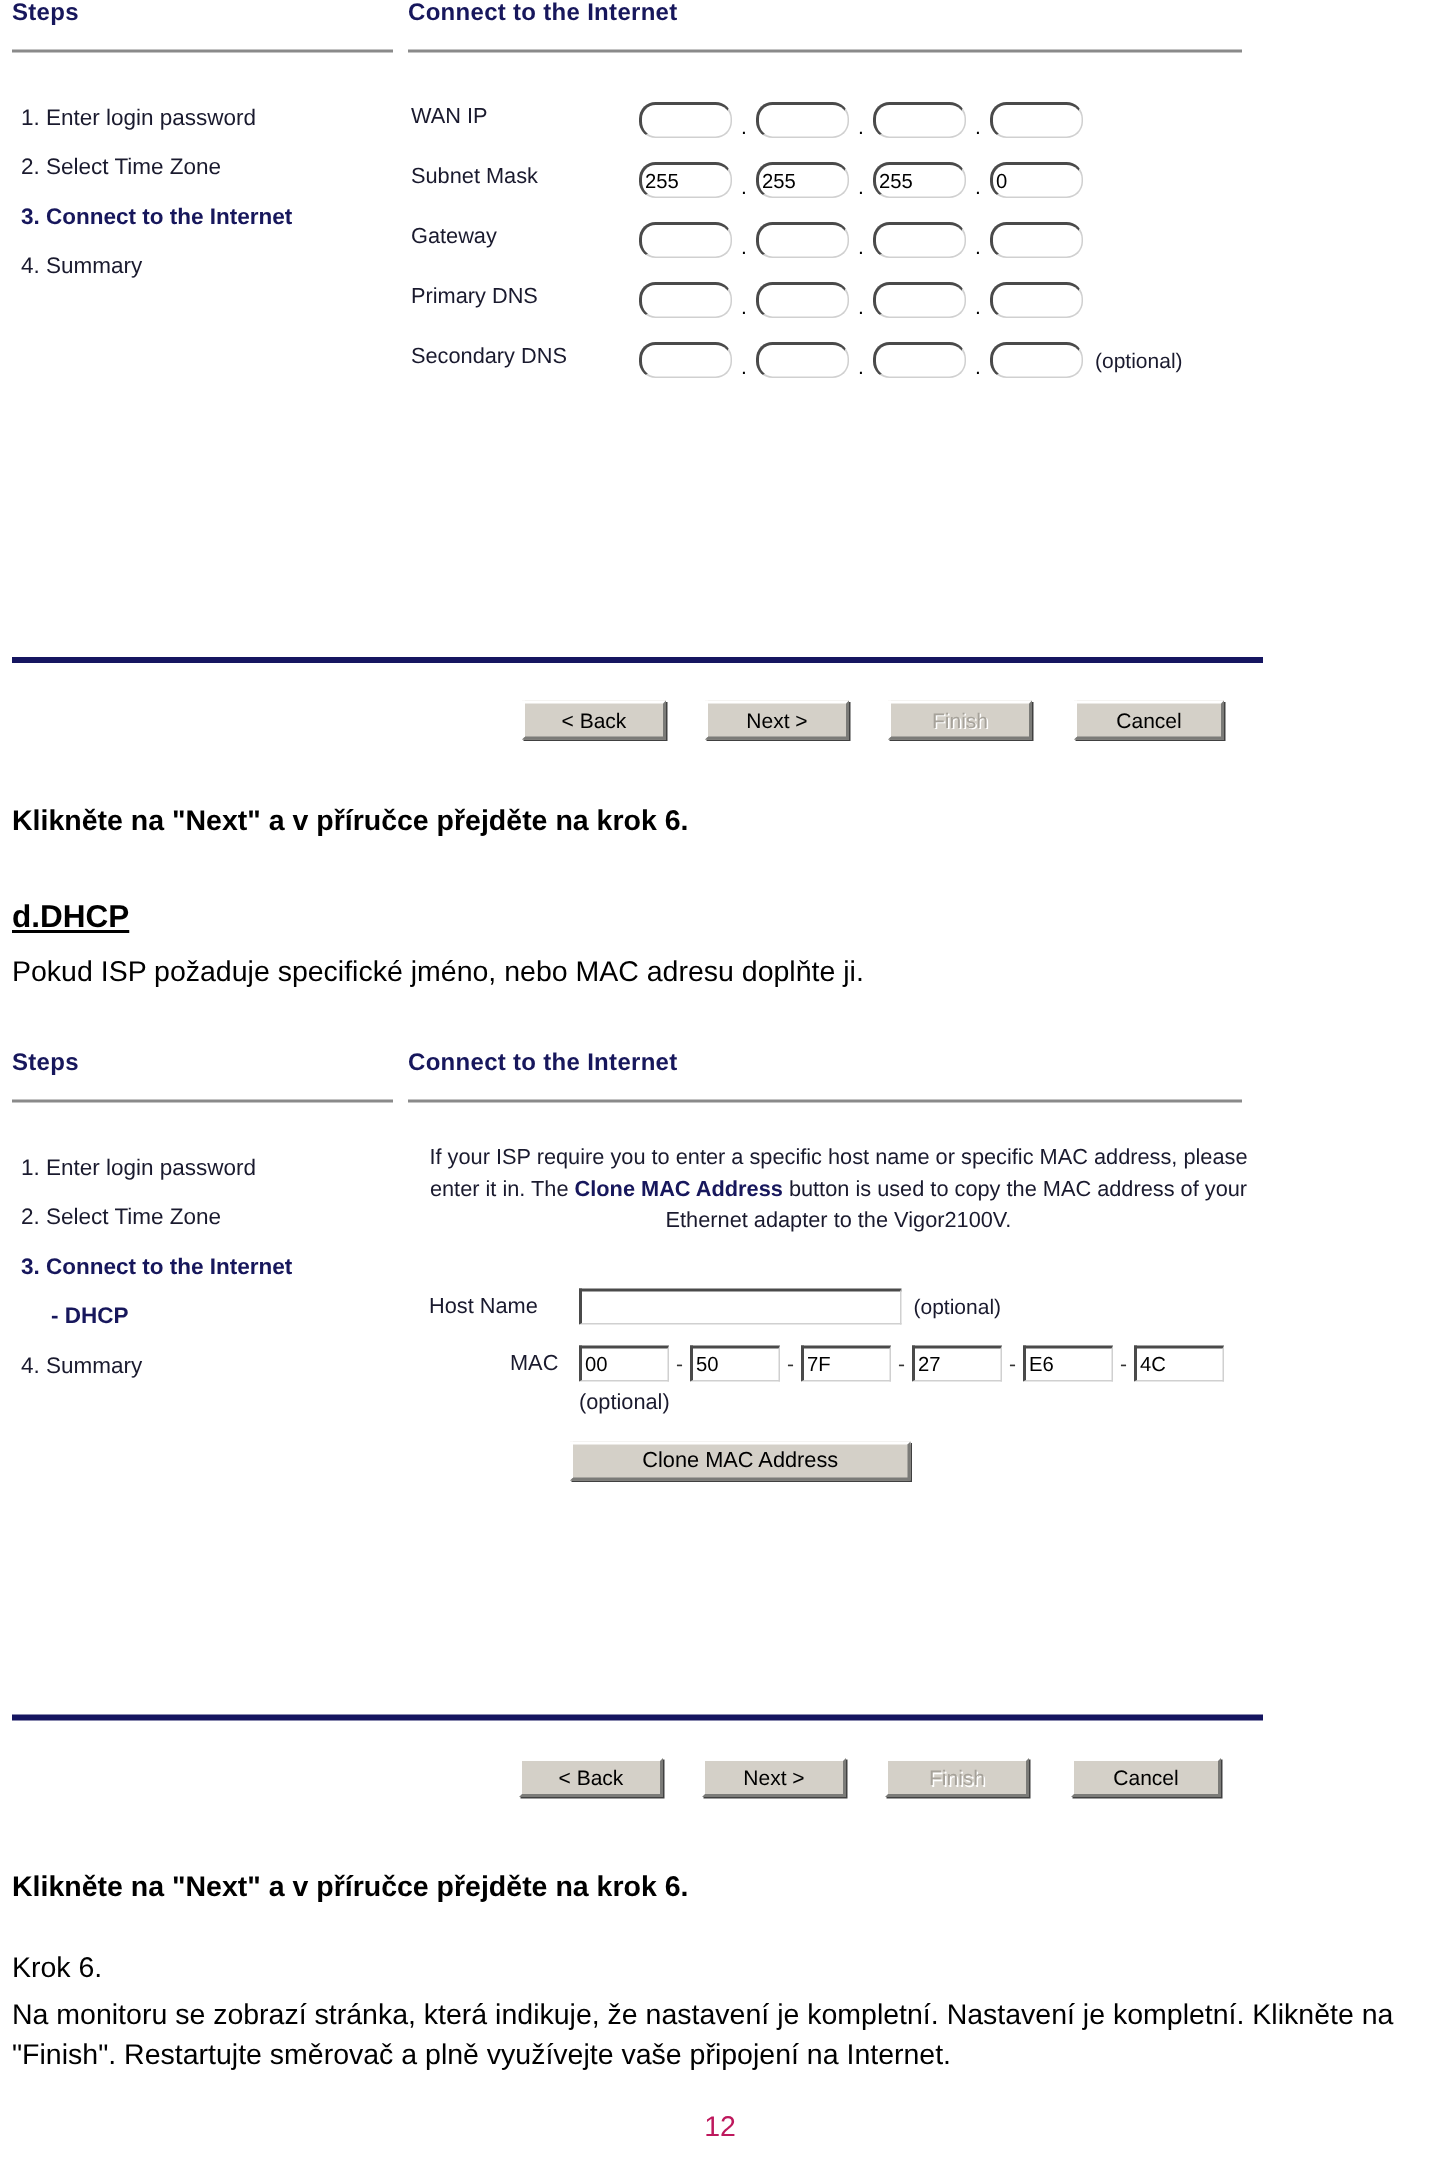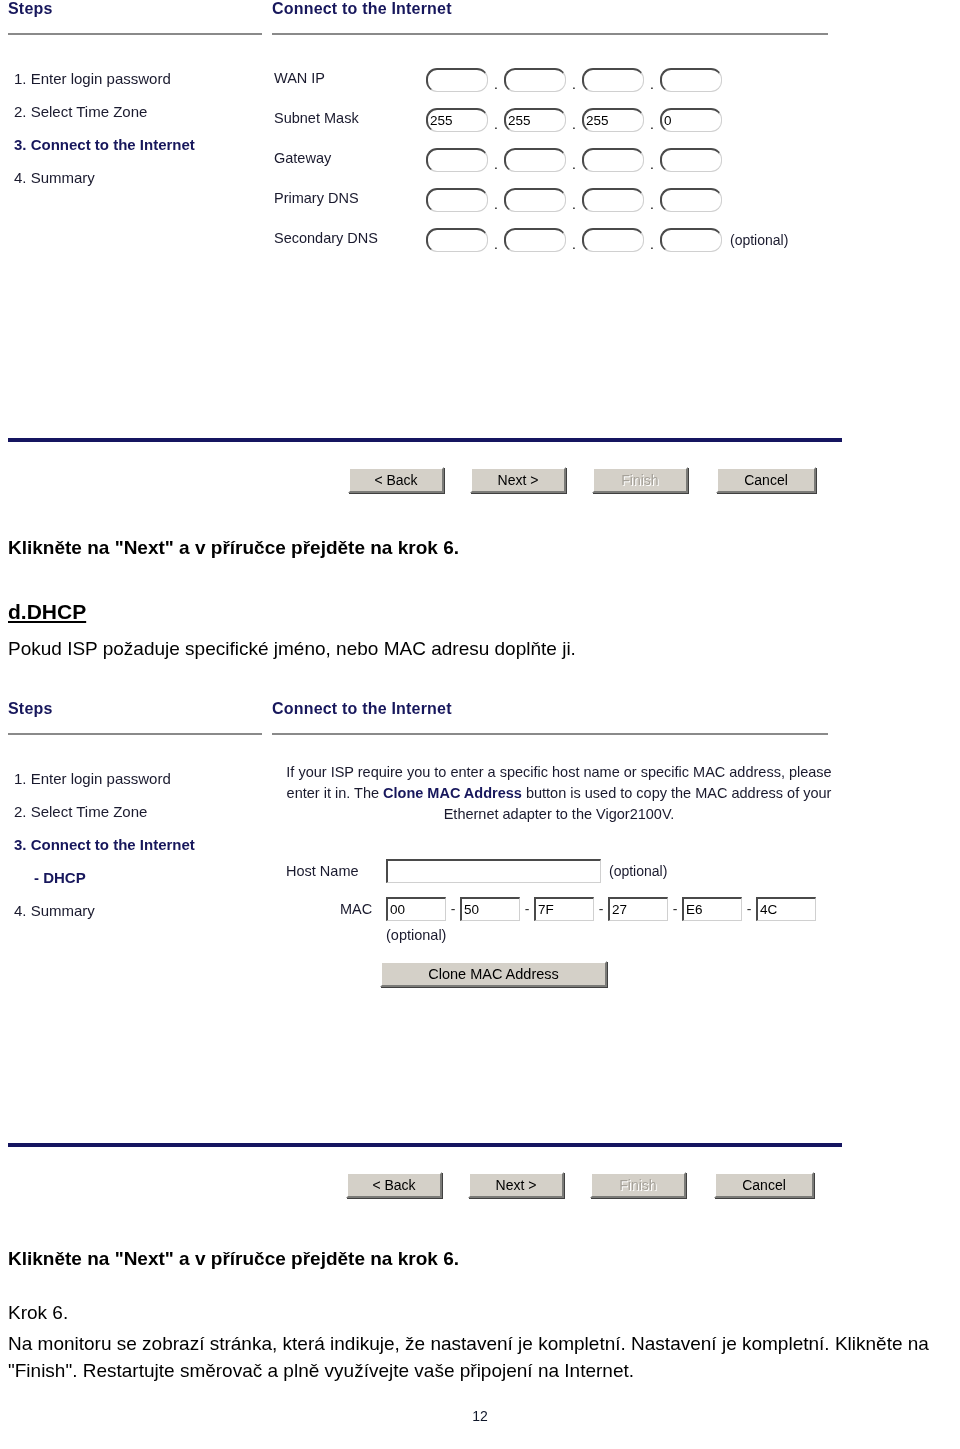--- a/index.html
+++ b/index.html
@@ -246,8 +246,8 @@
     left: 0;
     width: 960px;
     text-align: center;
-    font-size: 14px;
-    color: #0f172a;
+    font-size: 19px;
+    color: #be185d;
   }
 </style>
 </head>

